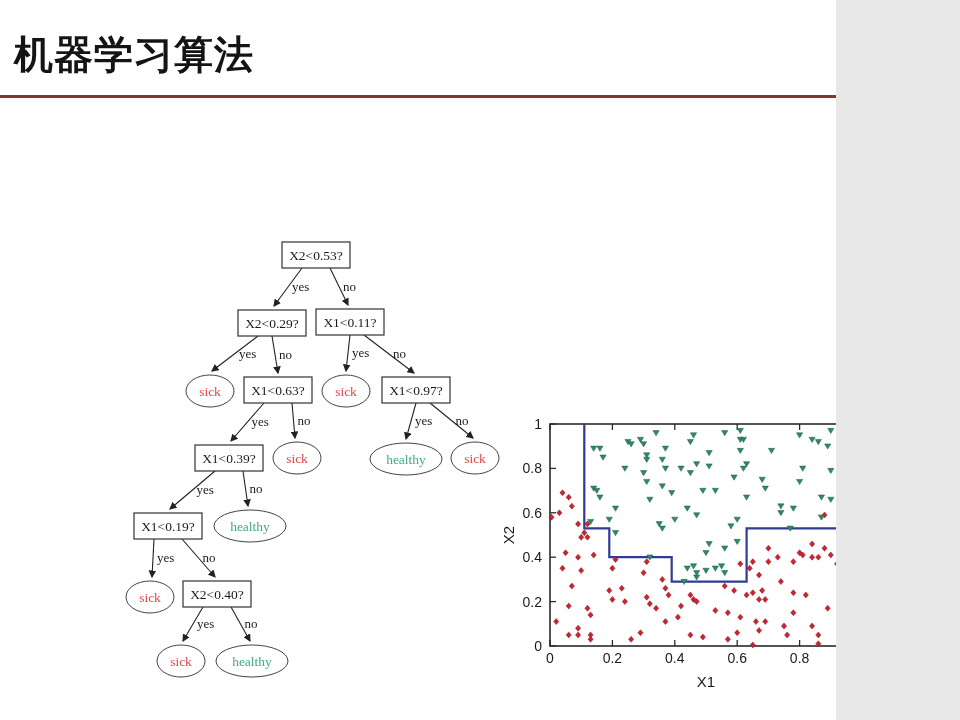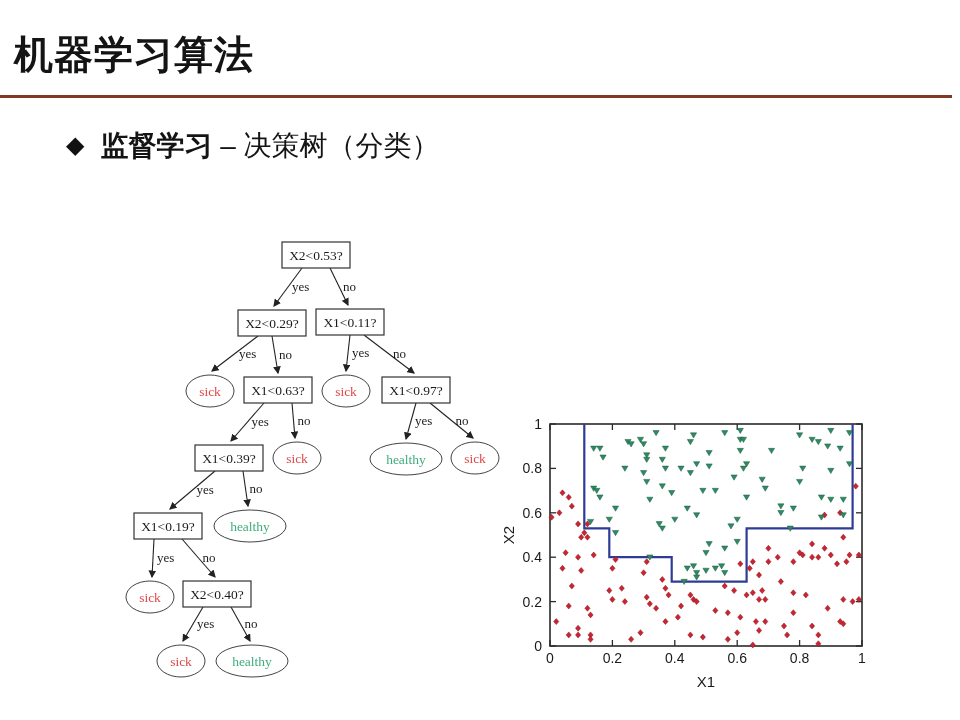--- a/index.html
+++ b/index.html
@@ -4,7 +4,7 @@
 <style>
   html,body{margin:0;padding:0;background:#e8e8e8;}
   .slide{
-    position:relative;width:960px;height:720px;background:#ffffff;overflow:hidden;
+    position:relative;width:836px;height:720px;background:#ffffff;overflow:hidden;
     font-family:"Liberation Sans","DejaVu Sans",sans-serif;color:#111;
   }
   .title{

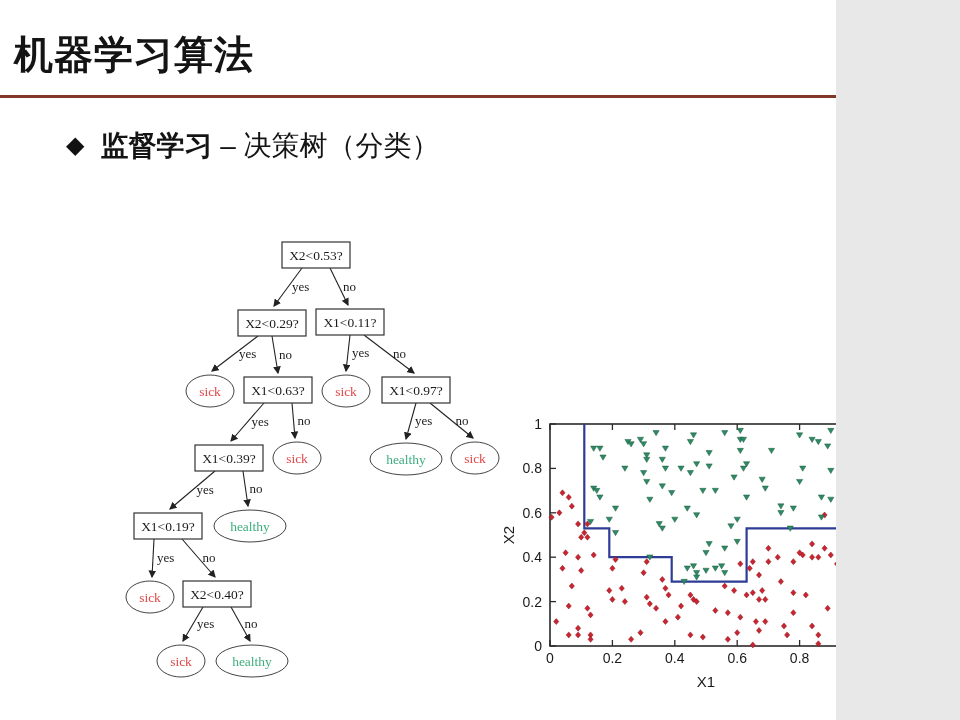--- a/index.html
+++ b/index.html
@@ -38,9 +38,6 @@
   <h1 class="title">机器学习算法</h1>
   <div class="title-rule"></div>
 
-  <div class="bullet1">
-    <span class="diamond">◆</span><span class="b-bold">监督学习</span><span> – 决策树（分类）</span>
-  </div>
 
 
   <svg id="tree-svg" viewBox="110 235 400 450">

